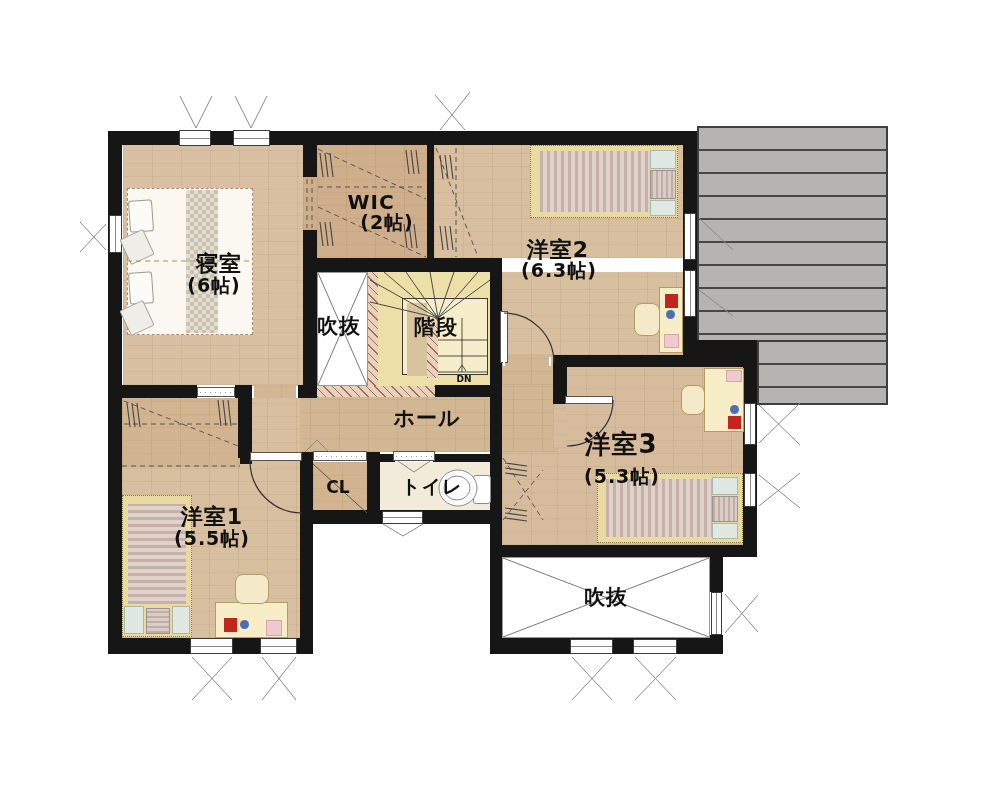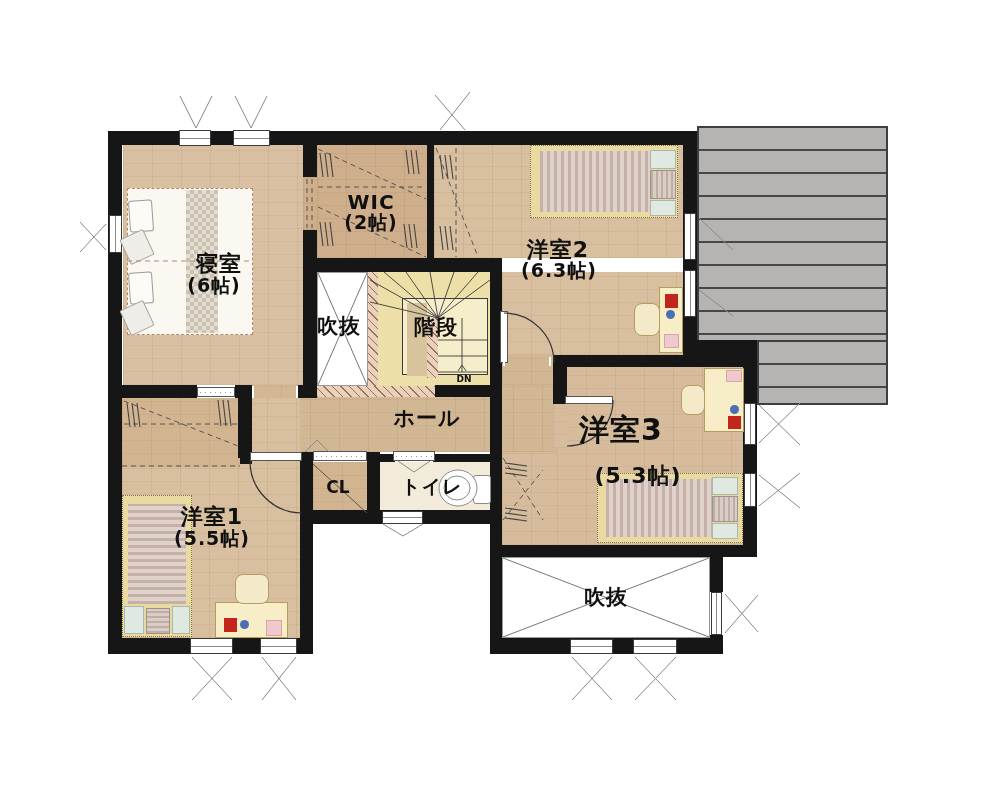--- a/index.html
+++ b/index.html
@@ -254,7 +254,7 @@
   <div class="lbl" style="left:219px;top:264px;font-size:22px">寝室</div>
   <div class="lbl" style="left:214px;top:285px;font-size:19px">(6帖)</div>
   <div class="lbl" style="left:371px;top:202px;font-size:20px">WIC</div>
-  <div class="lbl" style="left:371px;top:222px;font-size:19px">(2帖)</div>
+  <div class="lbl" style="left:387px;top:222px;font-size:19px">(2帖)</div>
   <div class="lbl" style="left:558px;top:250px;font-size:22px">洋室2</div>
   <div class="lbl" style="left:559px;top:270px;font-size:19px">(6.3帖)</div>
   <div class="lbl" style="left:339px;top:326px;font-size:21px">吹抜</div>

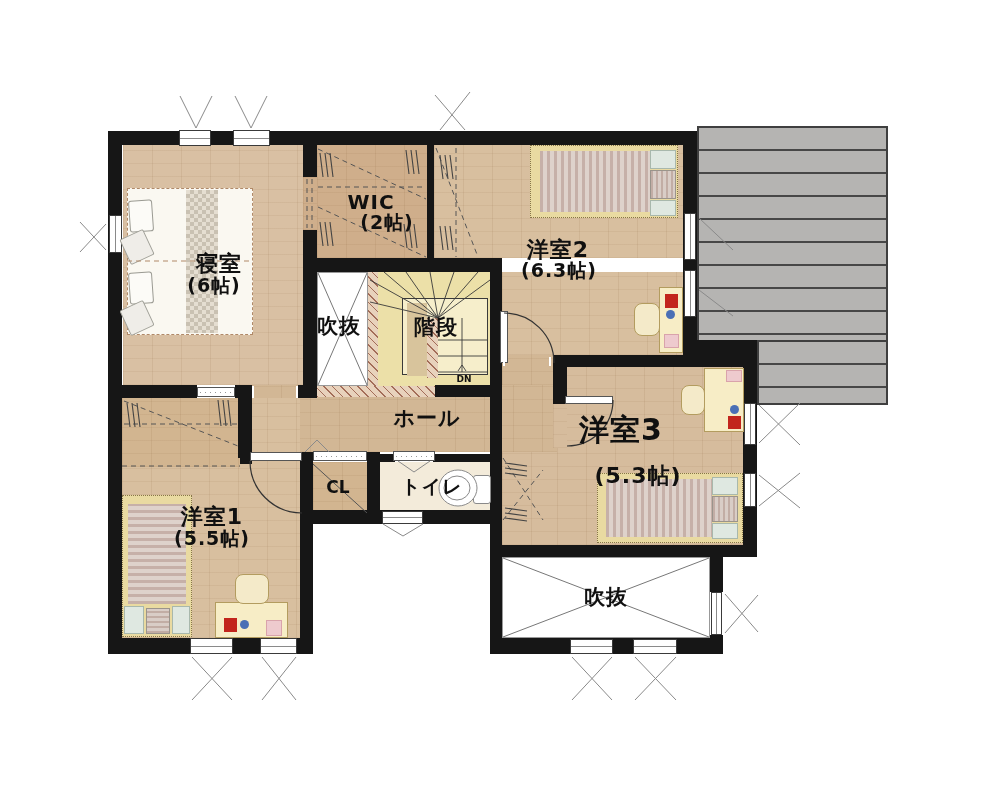--- a/index.html
+++ b/index.html
@@ -265,7 +265,7 @@
   <div class="lbl" style="left:432px;top:486px;font-size:19px">トイレ</div>
   <div class="lbl" style="left:212px;top:517px;font-size:22px">洋室1</div>
   <div class="lbl" style="left:212px;top:538px;font-size:19px">(5.5帖)</div>
-  <div class="lbl" style="left:621px;top:430px;font-size:30px">洋室3</div>
+  <div class="lbl" style="left:621px;top:444px;font-size:26px">洋室3</div>
   <div class="lbl" style="left:638px;top:476px;font-size:22px">(5.3帖)</div>
   <div class="lbl" style="left:606px;top:597px;font-size:21px">吹抜</div>
 

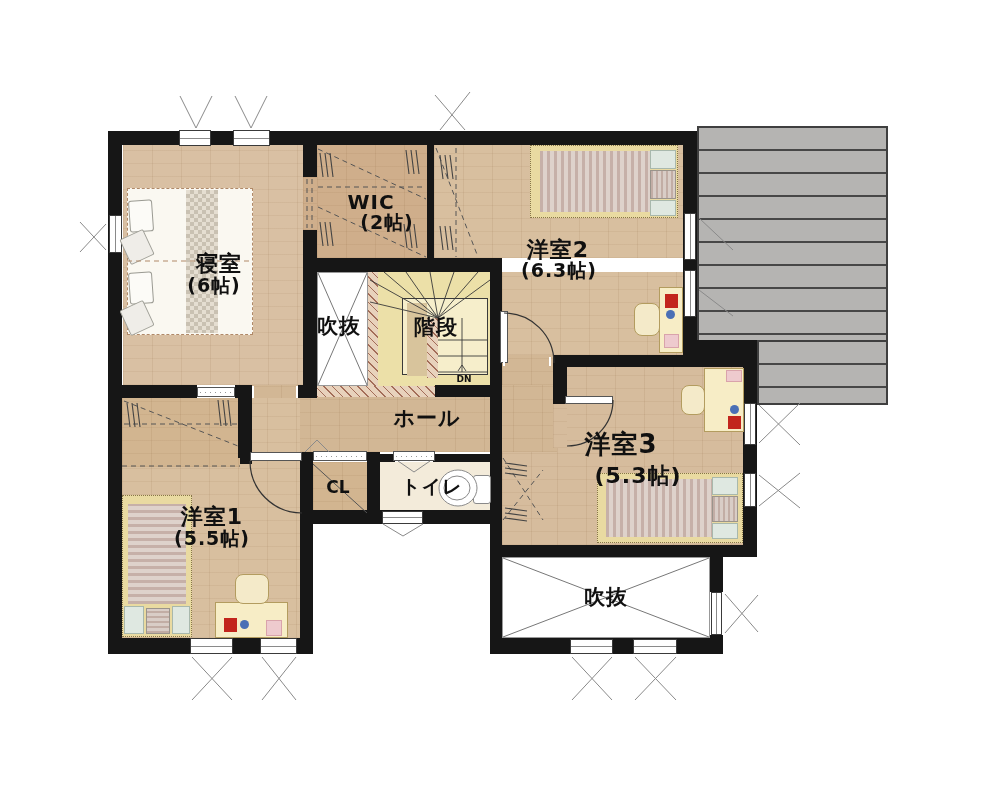--- a/index.html
+++ b/index.html
@@ -266,7 +266,7 @@
   <div class="lbl" style="left:212px;top:517px;font-size:22px">洋室1</div>
   <div class="lbl" style="left:212px;top:538px;font-size:19px">(5.5帖)</div>
   <div class="lbl" style="left:621px;top:444px;font-size:26px">洋室3</div>
-  <div class="lbl" style="left:638px;top:476px;font-size:22px">(5.3帖)</div>
+  <div class="lbl" style="left:622px;top:476px;font-size:19px">(5.3帖)</div>
   <div class="lbl" style="left:606px;top:597px;font-size:21px">吹抜</div>
 
 </div>

